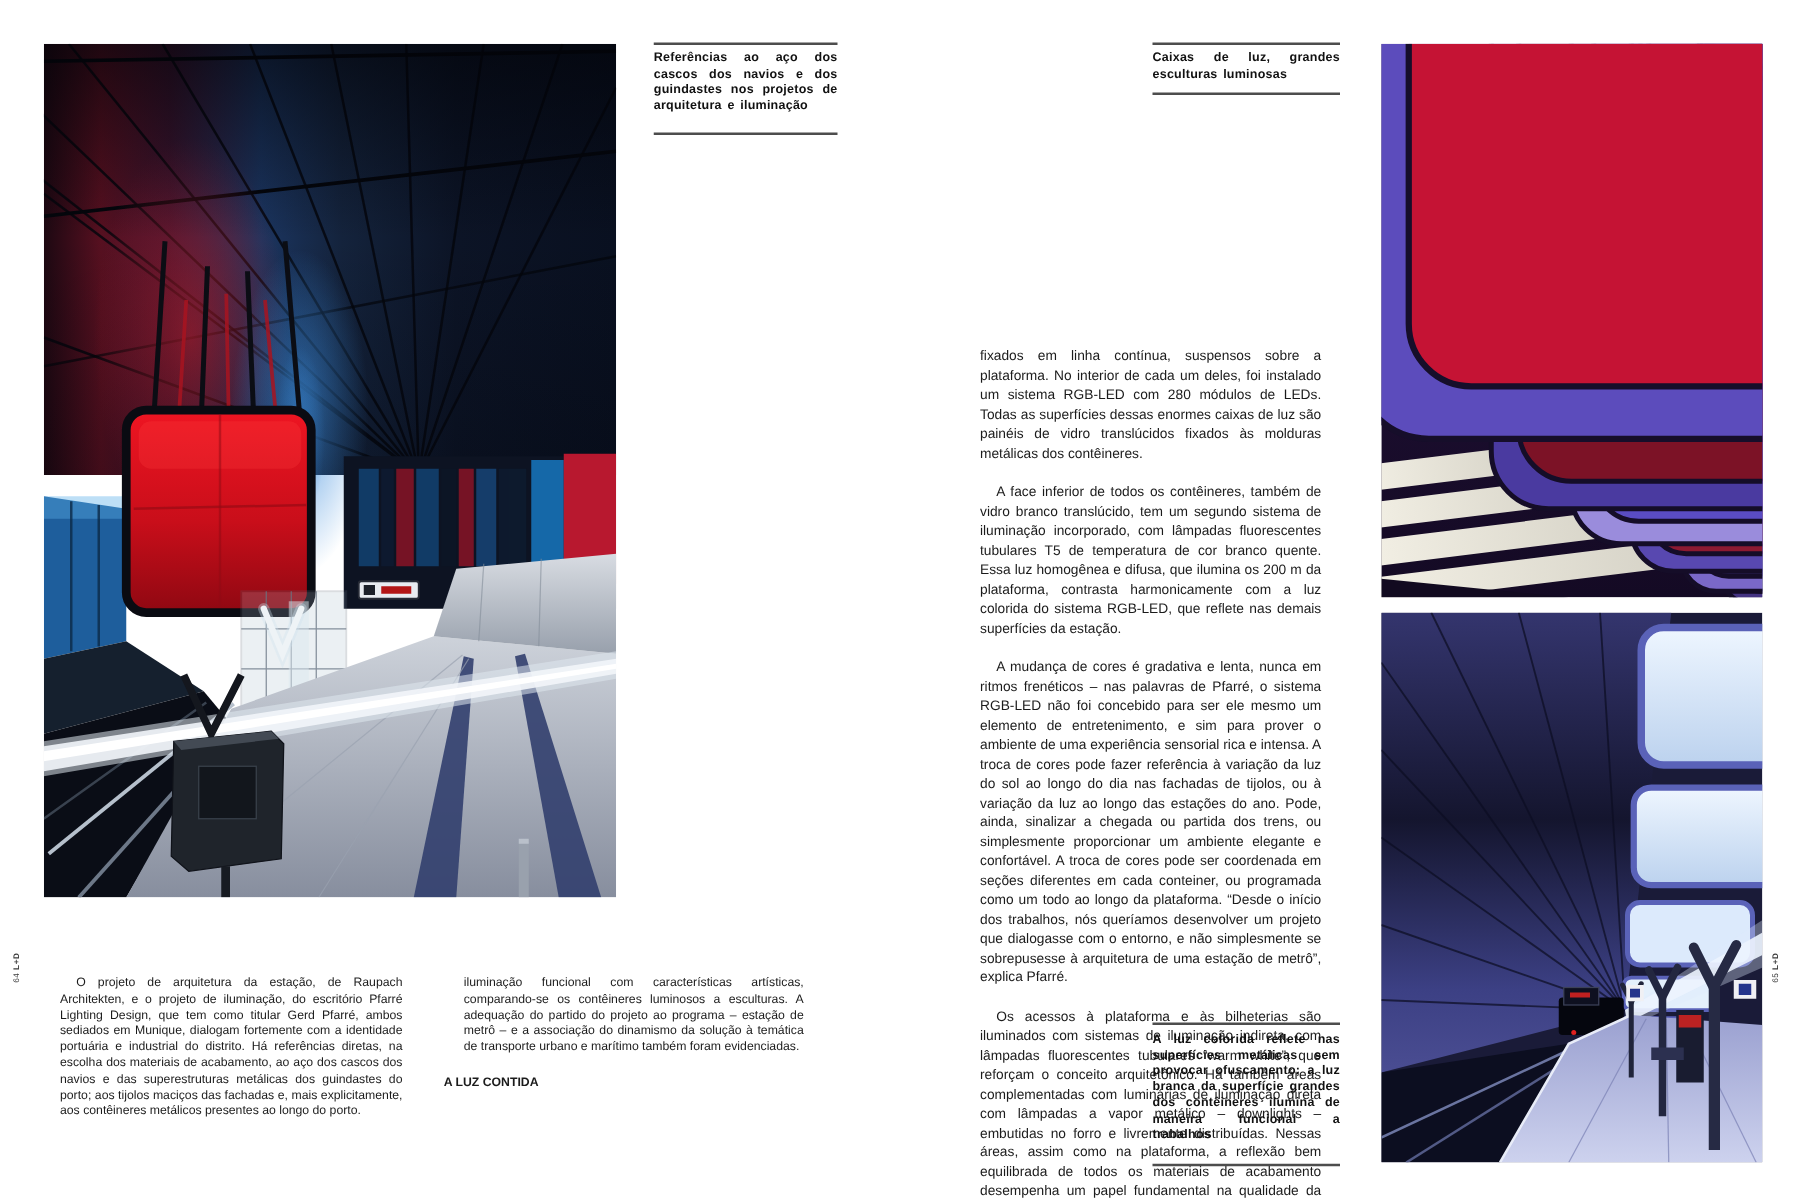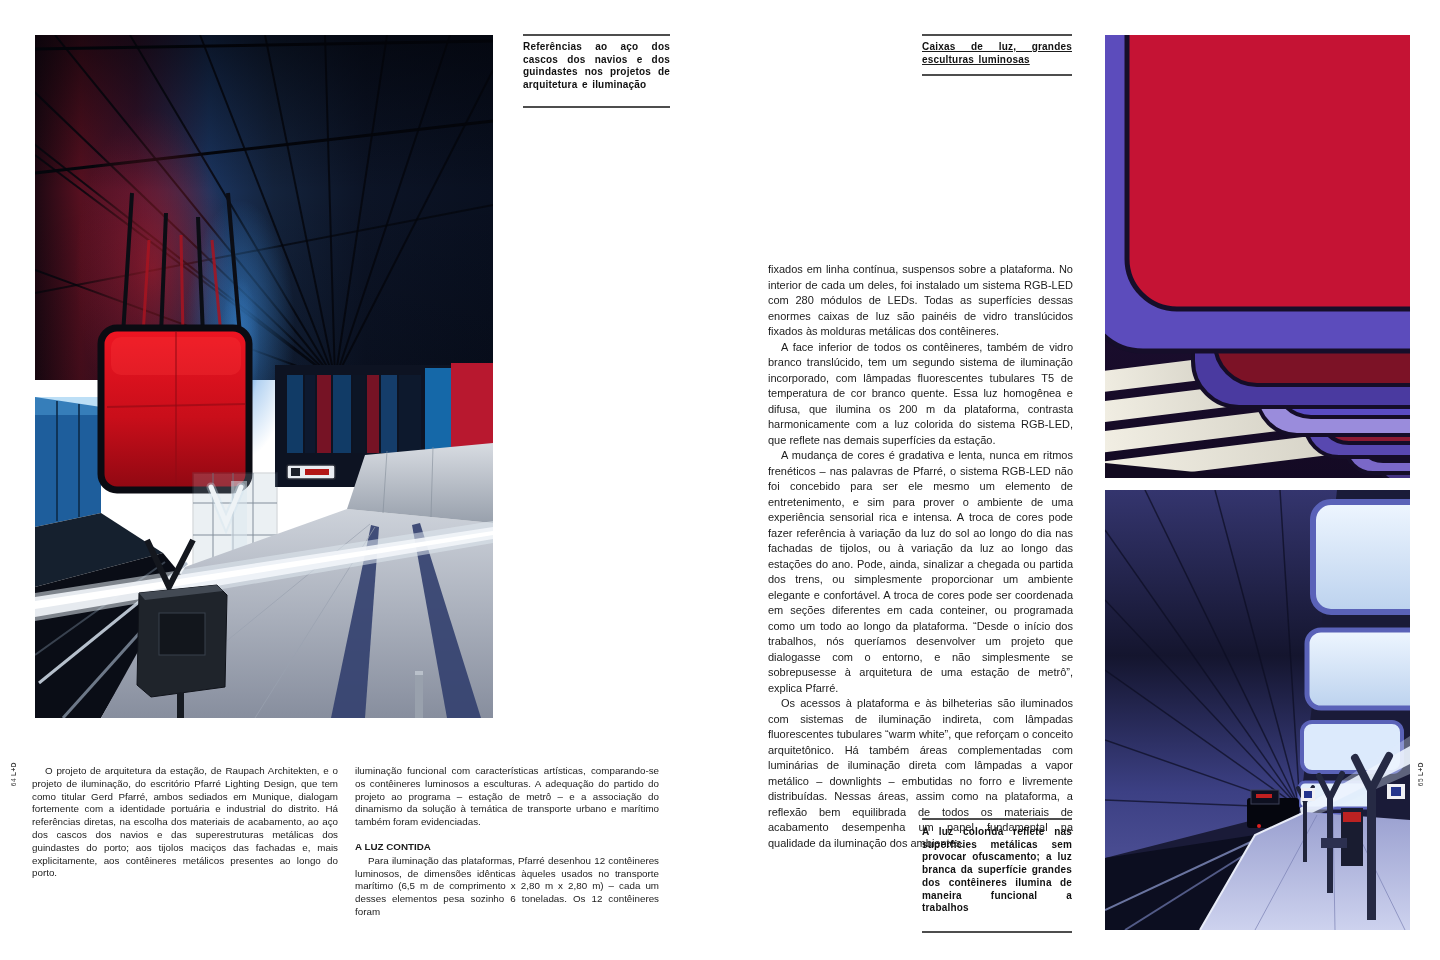--- a/index.html
+++ b/index.html
@@ -208,7 +208,7 @@
   <span class="folio-num">64</span>
 </div>
 
-<div class="capblock" style="left:922px;top:34px;width:150px;text-decoration:underline;">
+<div class="capblock" style="left:922px;top:34px;width:150px;">
   <div class="cap-rule"></div>
   <div class="cap-text" style="padding-bottom:8px;">Caixas de luz, grandes esculturas luminosas</div>
   <div class="cap-rule"></div>

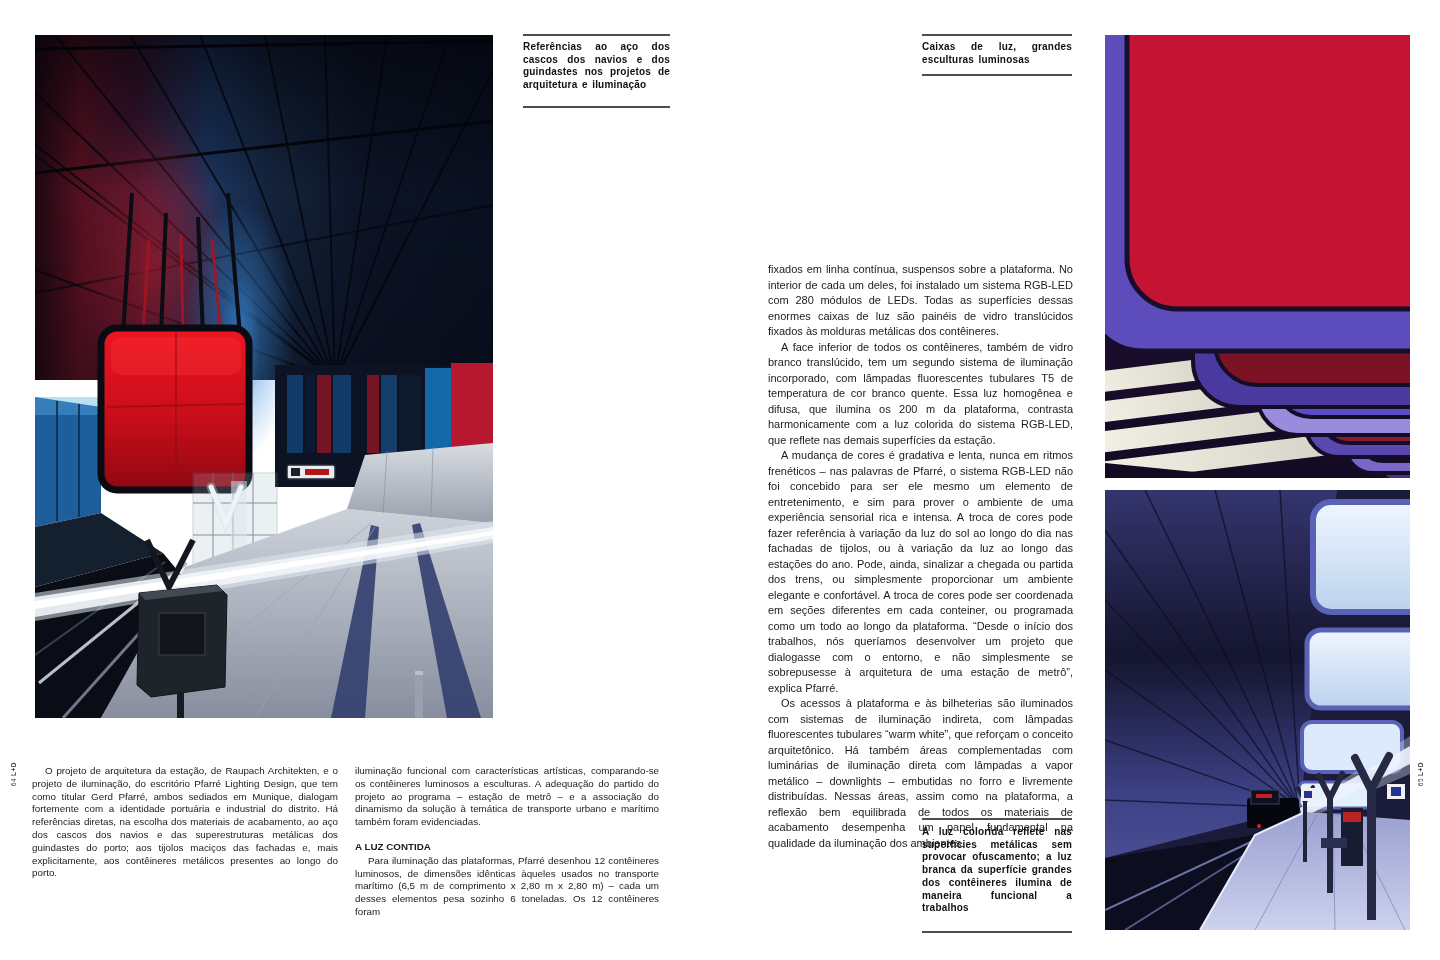--- a/index.html
+++ b/index.html
@@ -21,7 +21,7 @@
   .capblock-bottom .cap-text{padding:6px 0 16px 0;}
   
   .bodycol{position:absolute;text-align:justify;}
-  .bodycol p{margin:0;}
+  .bodycol p{margin:16px;}
   .bodycol p.indent{text-indent:13px;}
   .leftcol{font-size:9.8px;line-height:12.8px;width:306px;}
   .maincol{font-size:11px;line-height:15.5px;width:305px;}

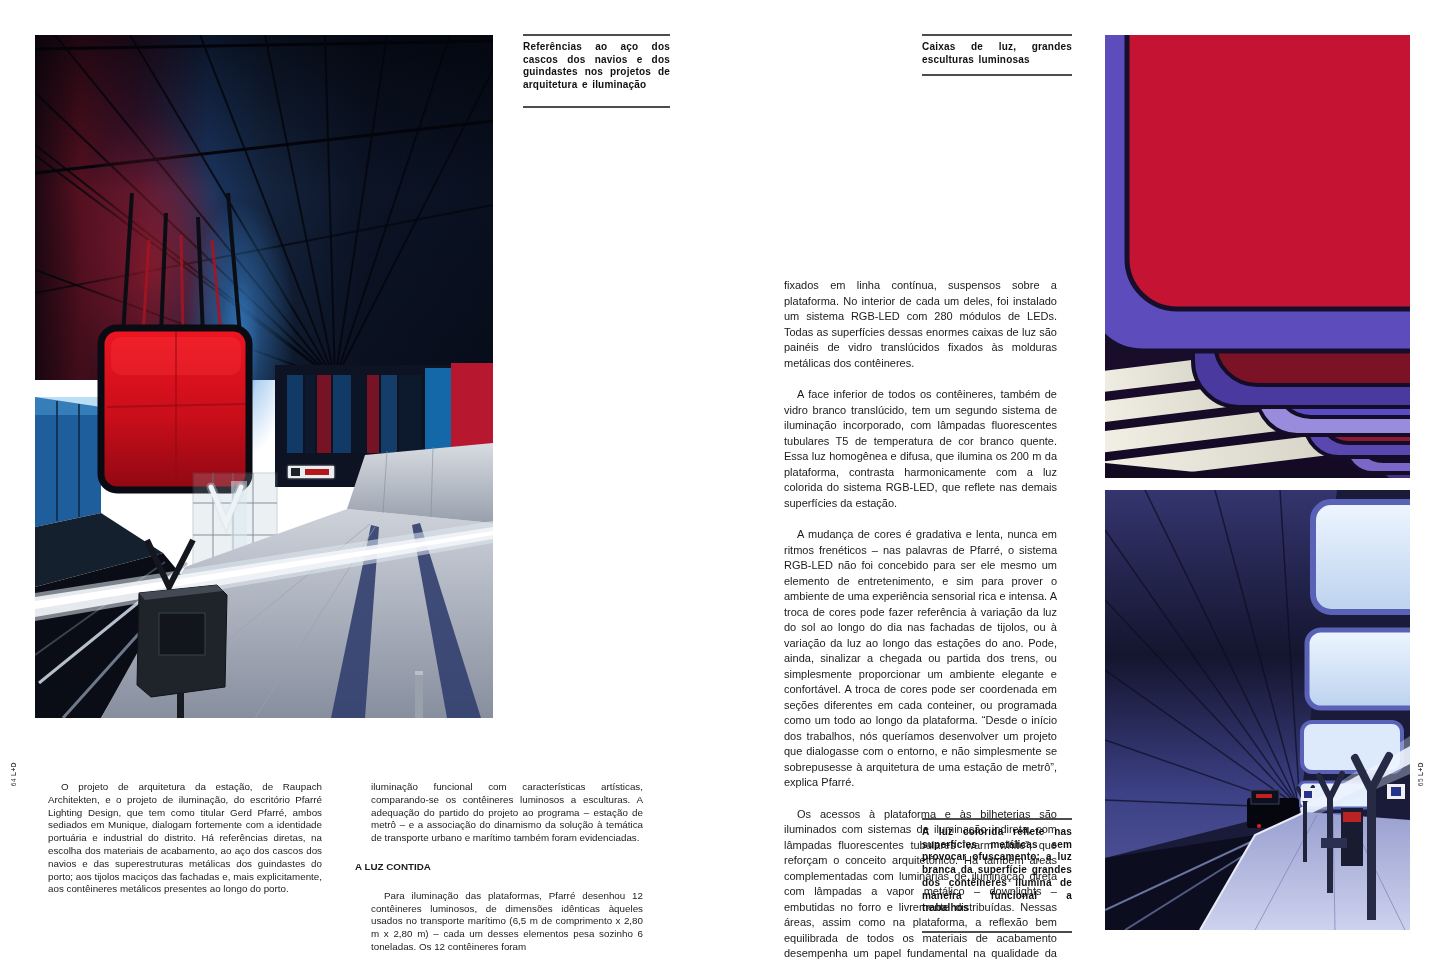--- a/index.html
+++ b/index.html
@@ -200,7 +200,6 @@
 <div class="bodycol leftcol" style="left:355px;top:765px;width:304px;">
   <p>iluminação funcional com características artísticas, comparando-se os contêineres luminosos a esculturas. A adequação do partido do projeto ao programa – estação de metrô – e a associação do dinamismo da solução à temática de transporte urbano e marítimo também foram evidenciadas.</p>
   <p class="subhead">A LUZ CONTIDA</p>
-  <p class="indent">Para iluminação das plataformas, Pfarré desenhou 12 contêineres luminosos, de dimensões idênticas àqueles usados no transporte marítimo (6,5 m de comprimento x 2,80 m x 2,80 m) – cada um desses elementos pesa sozinho 6 toneladas. Os 12 contêineres foram</p>
 </div>
 
 <div class="folio" style="left:10px;top:762px;">

